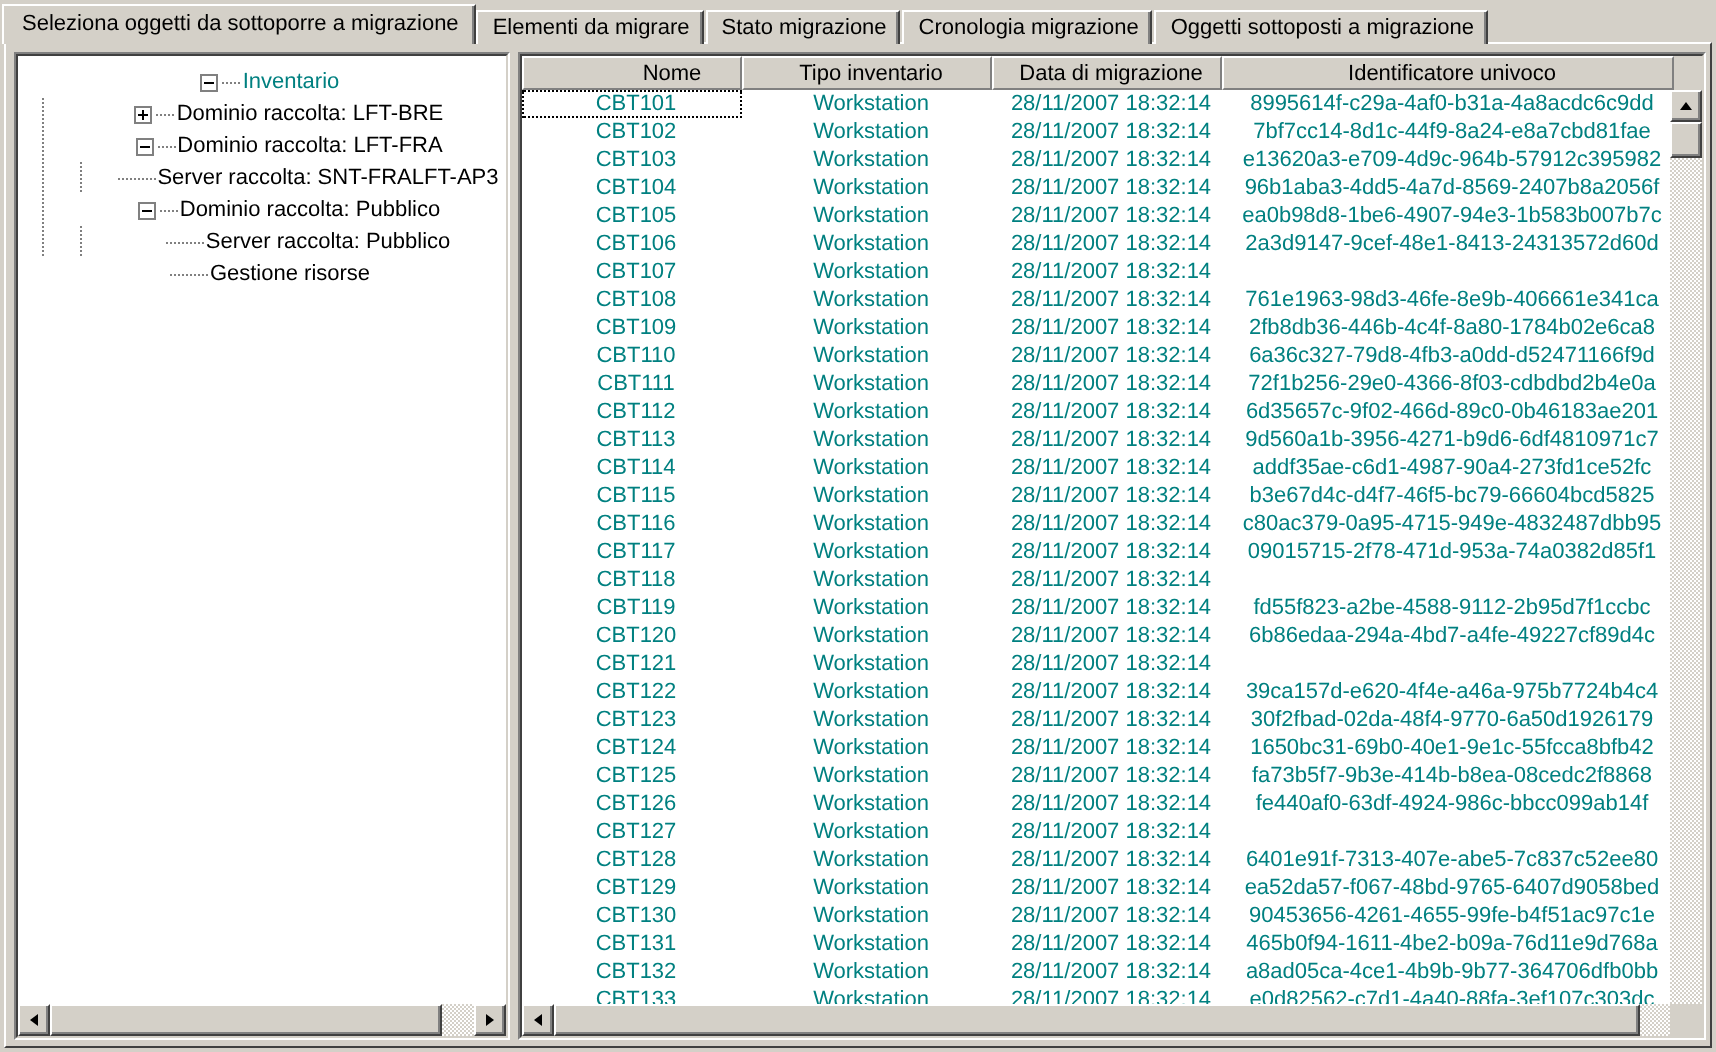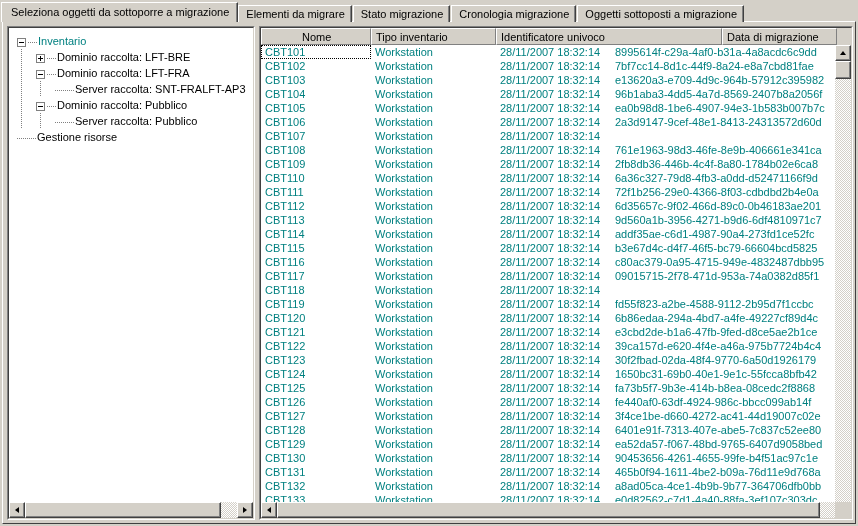--- a/index.html
+++ b/index.html
@@ -21,6 +21,7 @@
     height: 526px;
     background: #d4d0c8;
     box-sizing: border-box;
+    text-align: center;
   }
 
   

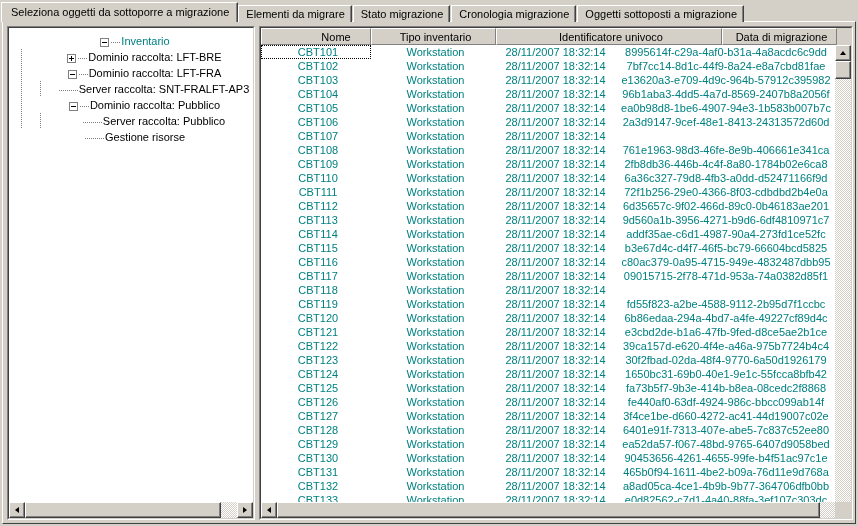--- a/index.html
+++ b/index.html
@@ -369,8 +369,8 @@
         <div class="list-header" id="list-header">
             <div class="col-head col-nome"><span>Nome</span></div>
             <div class="col-head col-tipo"><span>Tipo inventario</span></div>
+            <div class="col-head col-data"><span>Data di migrazione</span></div>
             <div class="col-head col-guid"><span>Identificatore univoco</span></div>
-            <div class="col-head col-data"><span>Data di migrazione</span></div>
           </div>
 
         <div class="list-body" id="list-body">

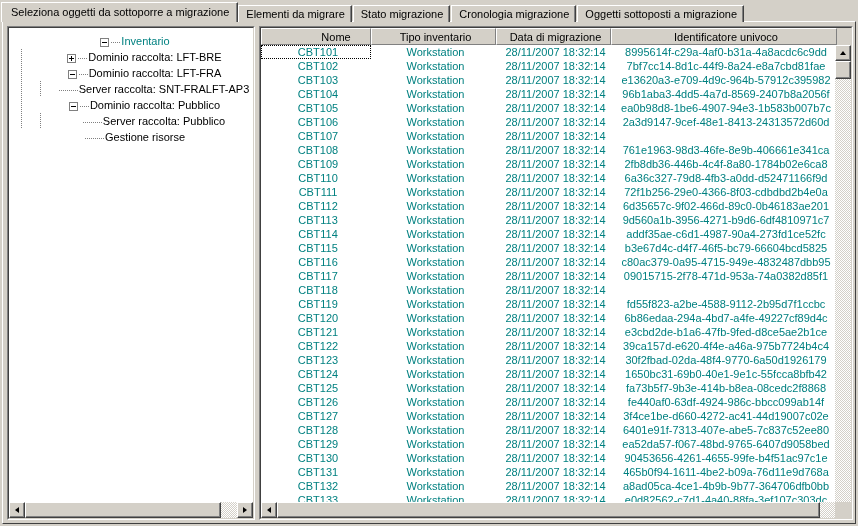--- a/index.html
+++ b/index.html
@@ -496,7 +496,6 @@
               <div class="cell col-nome cell-name">CBT121</div>
               <div class="cell col-tipo">Workstation</div>
               <div class="cell col-data">28/11/2007 18:32:14</div>
-              <div class="cell col-guid">e3cbd2de-b1a6-47fb-9fed-d8ce5ae2b1ce</div>
             </div>
             <div class="list-row">
               <div class="cell col-nome cell-name">CBT122</div>

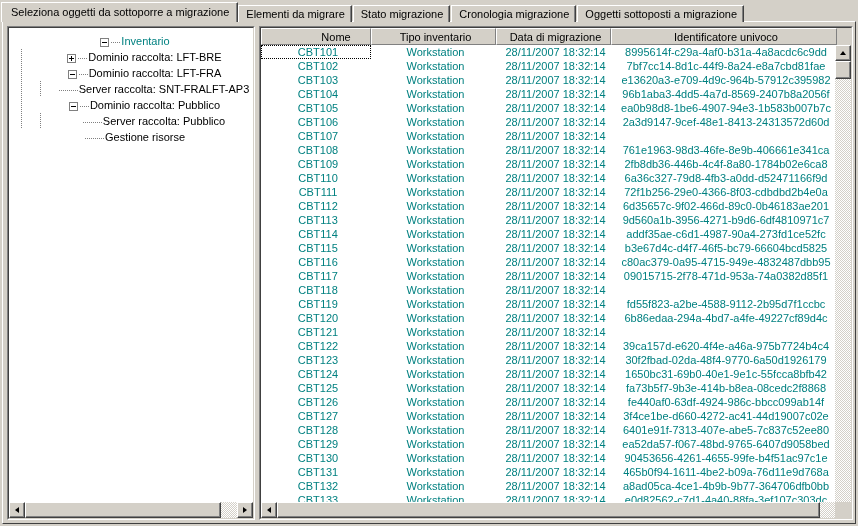--- a/index.html
+++ b/index.html
@@ -531,7 +531,6 @@
               <div class="cell col-nome cell-name">CBT127</div>
               <div class="cell col-tipo">Workstation</div>
               <div class="cell col-data">28/11/2007 18:32:14</div>
-              <div class="cell col-guid">3f4ce1be-d660-4272-ac41-44d19007c02e</div>
             </div>
             <div class="list-row">
               <div class="cell col-nome cell-name">CBT128</div>

